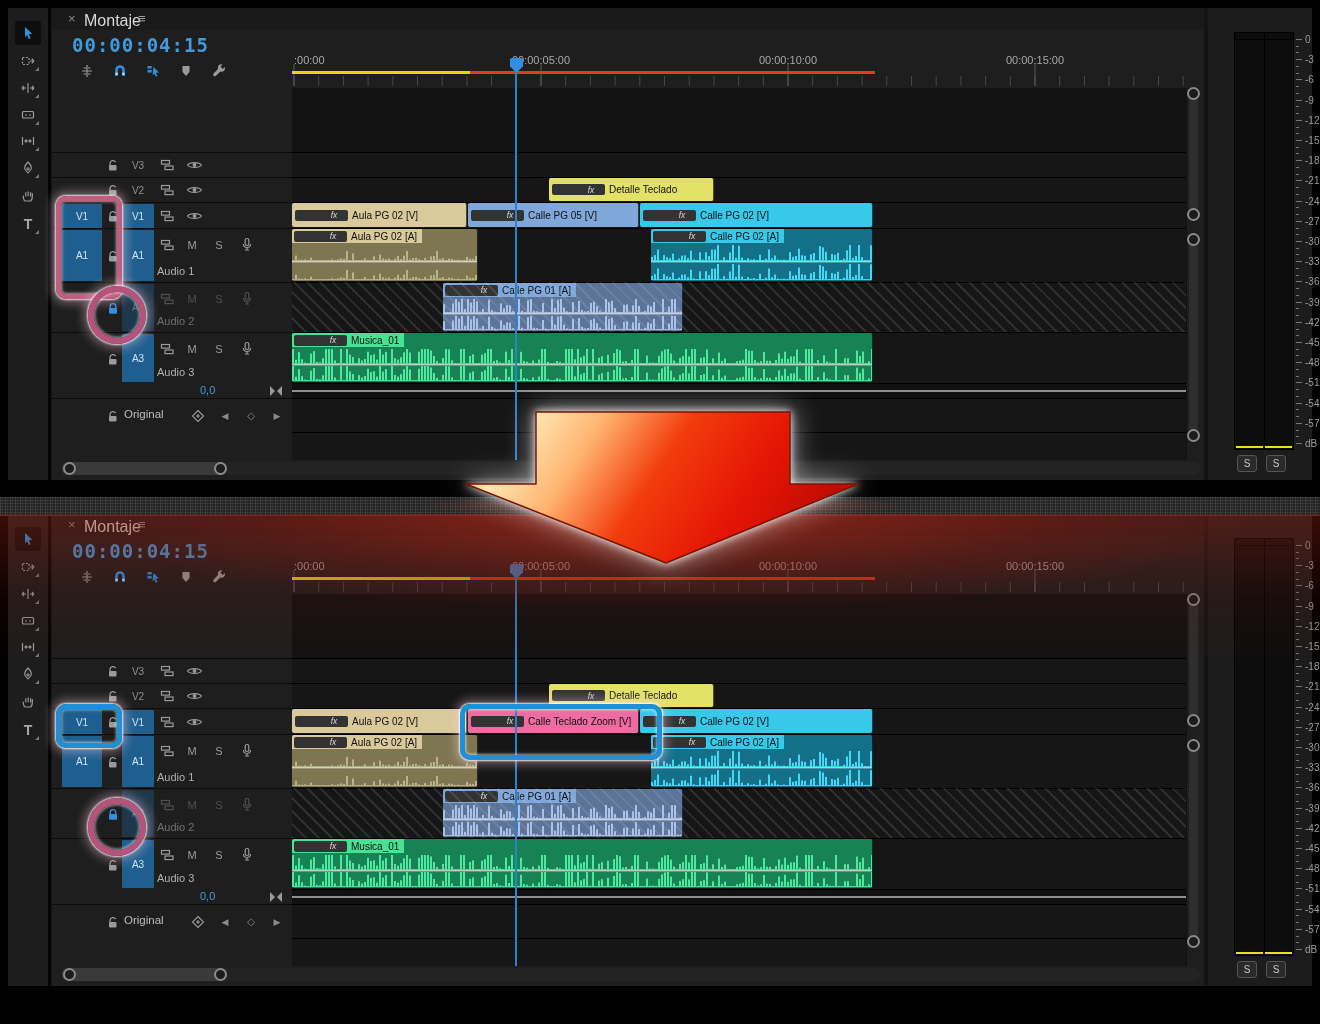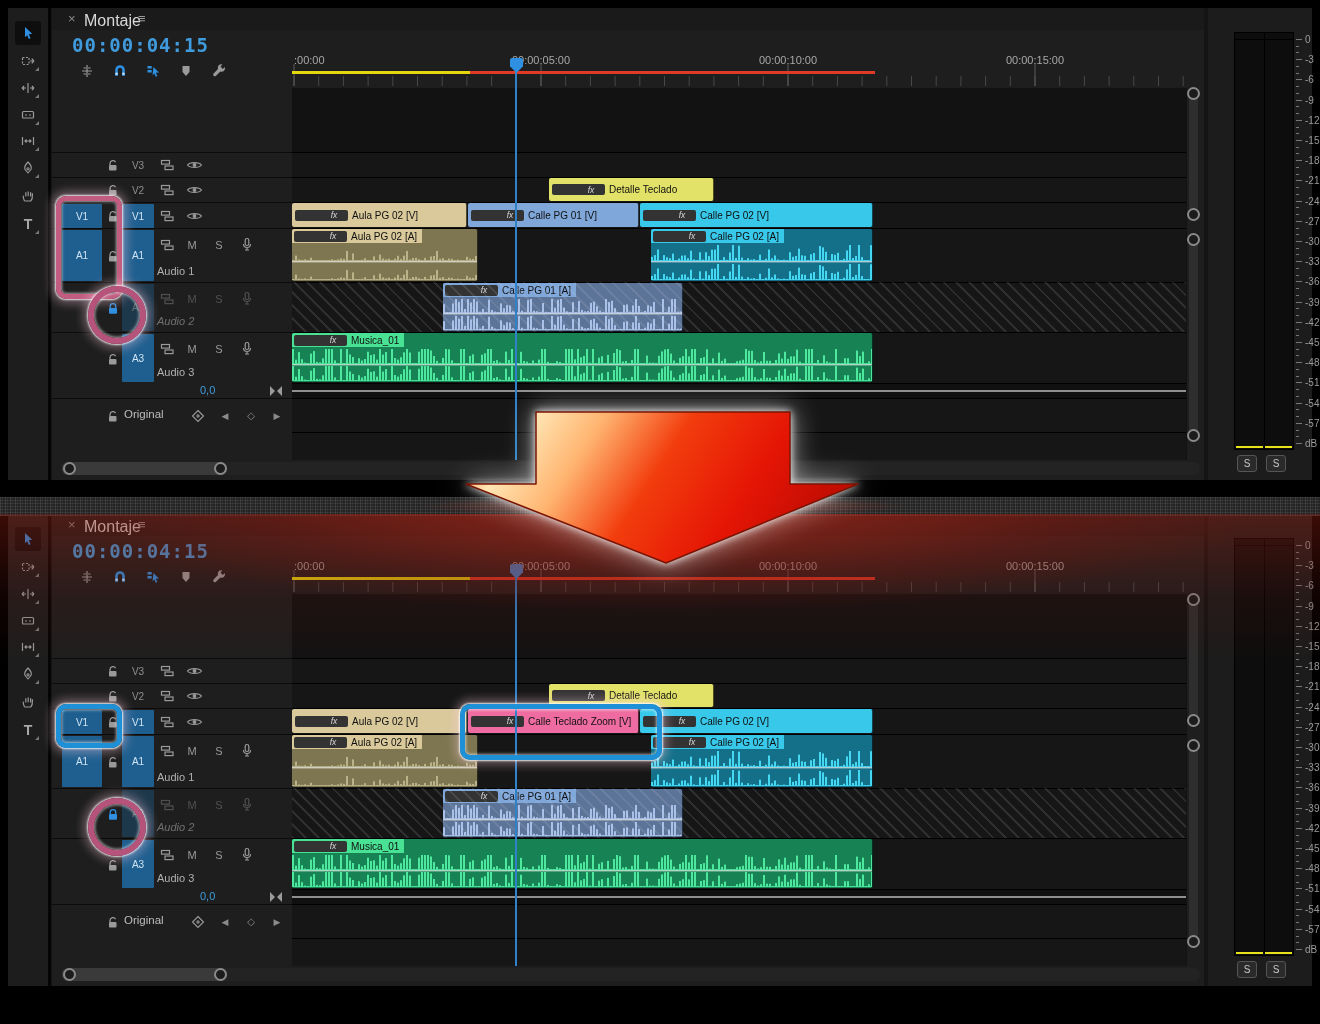--- a/index.html
+++ b/index.html
@@ -449,7 +449,7 @@
           </div>
           <div class="clip video" style="left: 176px; top: 195px; width: 171px; height: 24px; background: rgb(127, 167, 218);">
             <span class="fxb">fx</span>
-            <span class="vclipname">Calle PG 01 [V]</span>
+            <span class="vclipname">Calle PG 05 [V]</span>
           </div>
           <div class="clip video" style="left: 348px; top: 195px; width: 233px; height: 24px; background: rgb(56, 200, 234);">
             <span class="fxb">fx</span>

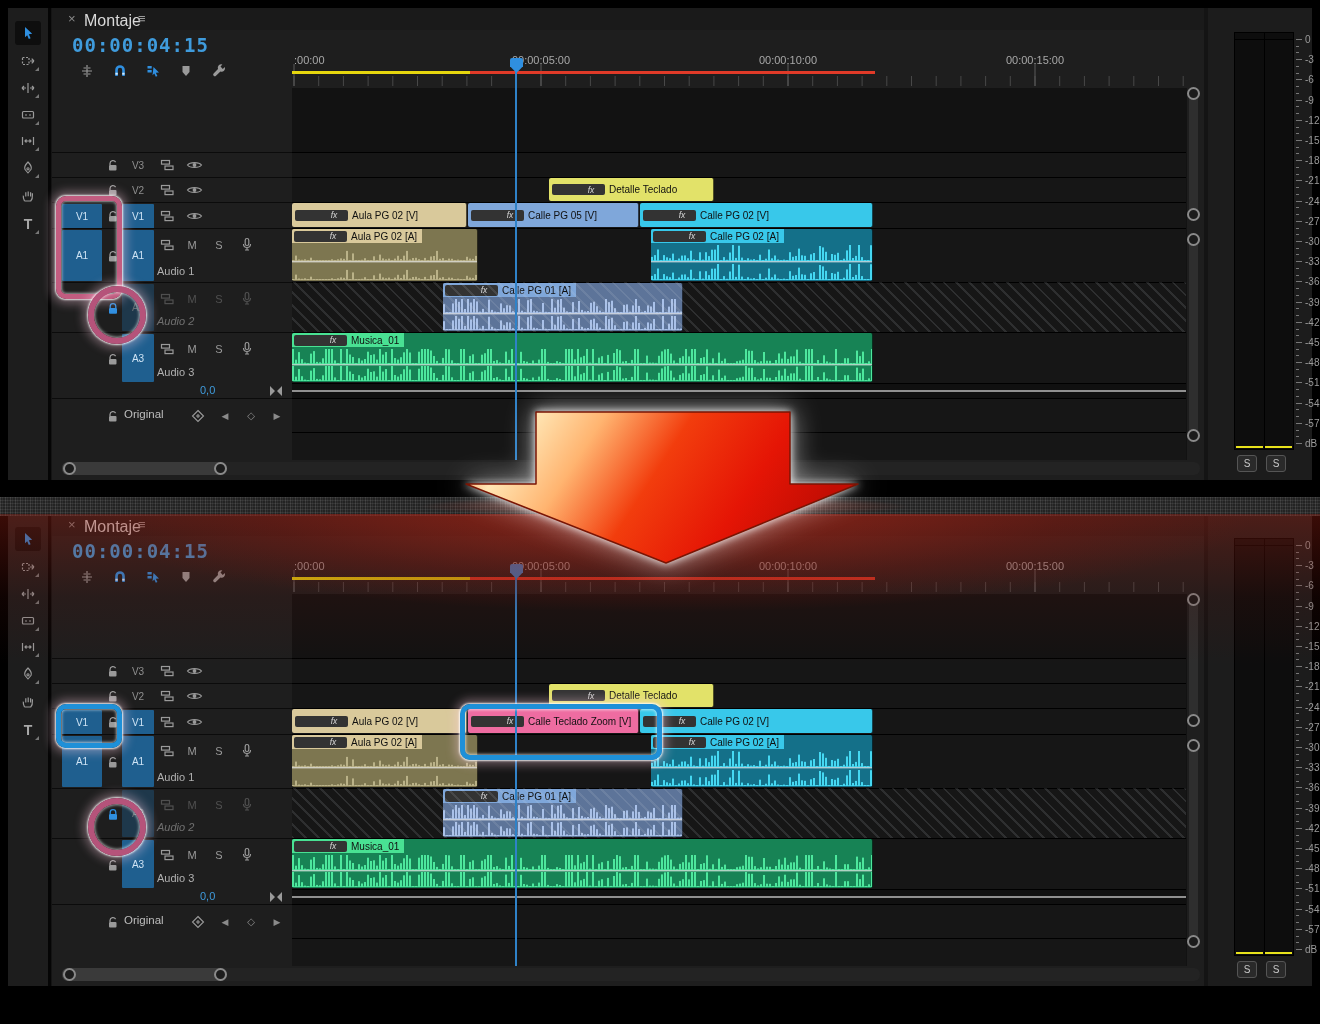--- a/index.html
+++ b/index.html
@@ -54,7 +54,7 @@
   .micbtn{left:186px;width:18px;}
   .trklabel{position:absolute;left:105px;bottom:5px;font-size:11px;color:#b0b0b0;}
   .dim{opacity:.4;}
-  .dim2{opacity:.55;font-style:italic;}
+  .dim2{opacity:.55;}
 
   
   .clip{position:absolute;box-sizing:border-box;border-right:1px solid rgba(0,0,0,.65);border-radius:2px;overflow:hidden;}

